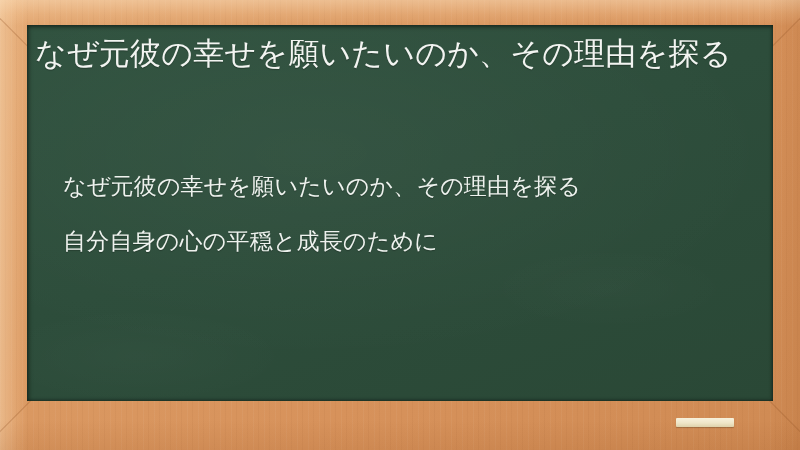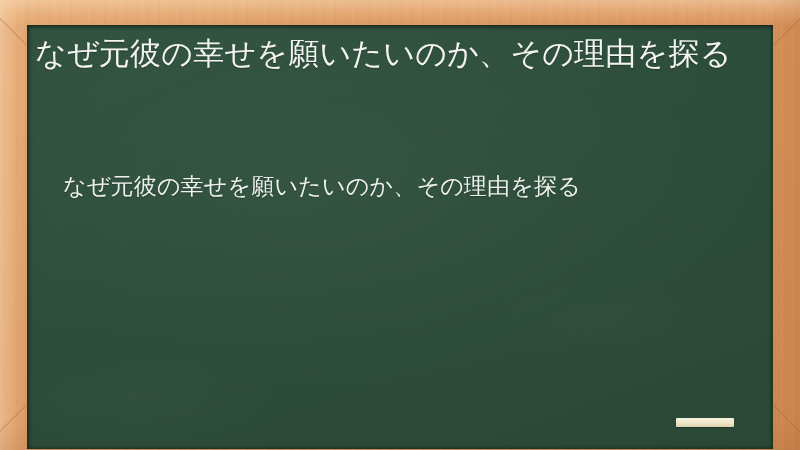--- a/index.html
+++ b/index.html
@@ -95,7 +95,7 @@
     left: 27px;
     top: 25px;
     width: 746px;
-    height: 424px;
+    height: 376px;
     background:
       radial-gradient(ellipse 90% 80% at 38% 34%, rgba(255,255,255,0.035) 0%, rgba(255,255,255,0.00) 70%),
       linear-gradient(160deg, #30523f 0%, #2d4d3b 45%, #2a4836 100%);

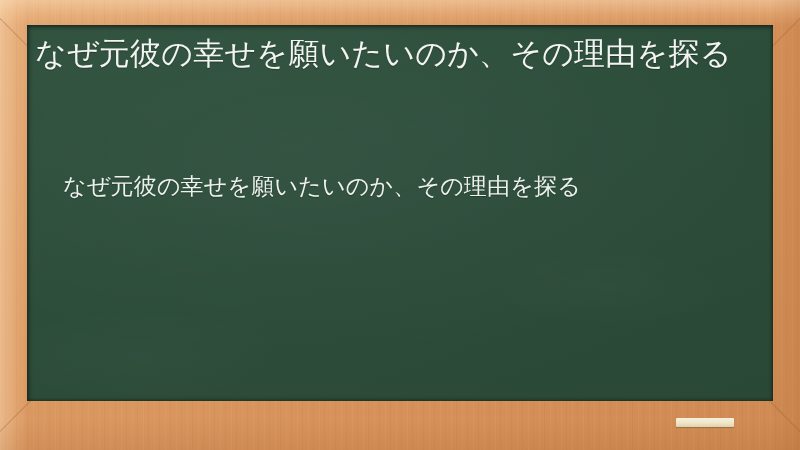--- a/index.html
+++ b/index.html
@@ -195,6 +195,9 @@
         <li>
           <span>なぜ元彼の幸せを願いたいのか、その理由を探る</span>
         </li>
+        <li>
+          <span>自分自身の心の平穏と成長のために</span>
+        </li>
       </ul>
 
     </div>

